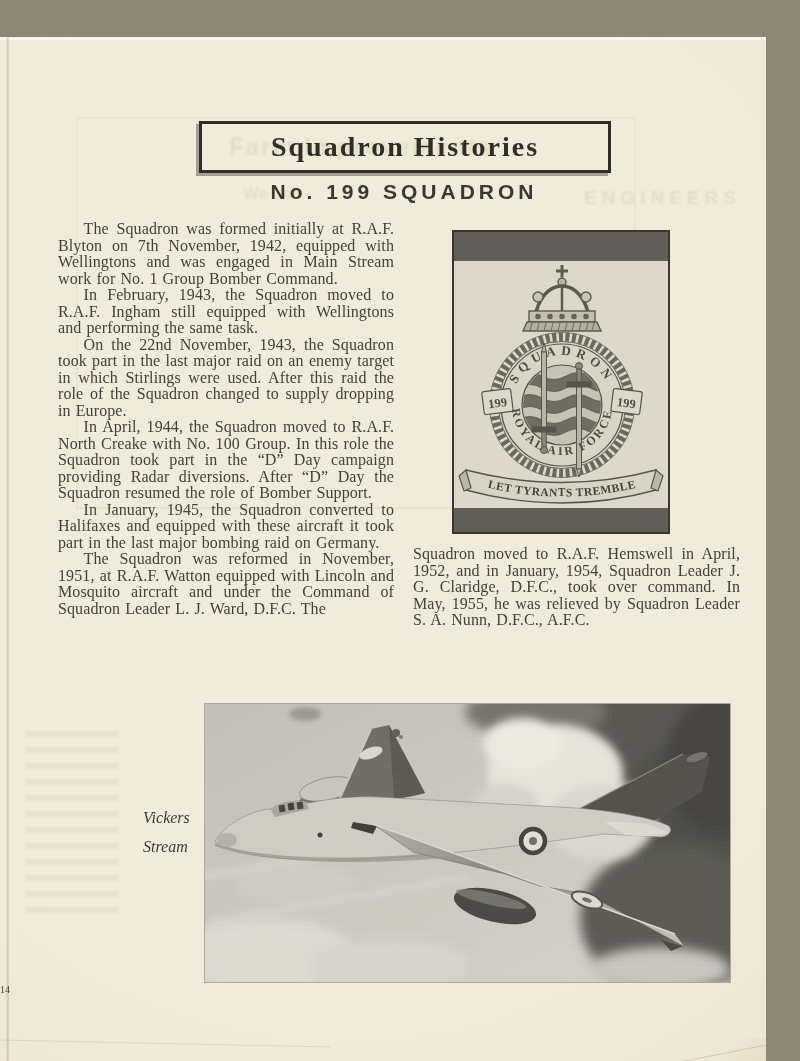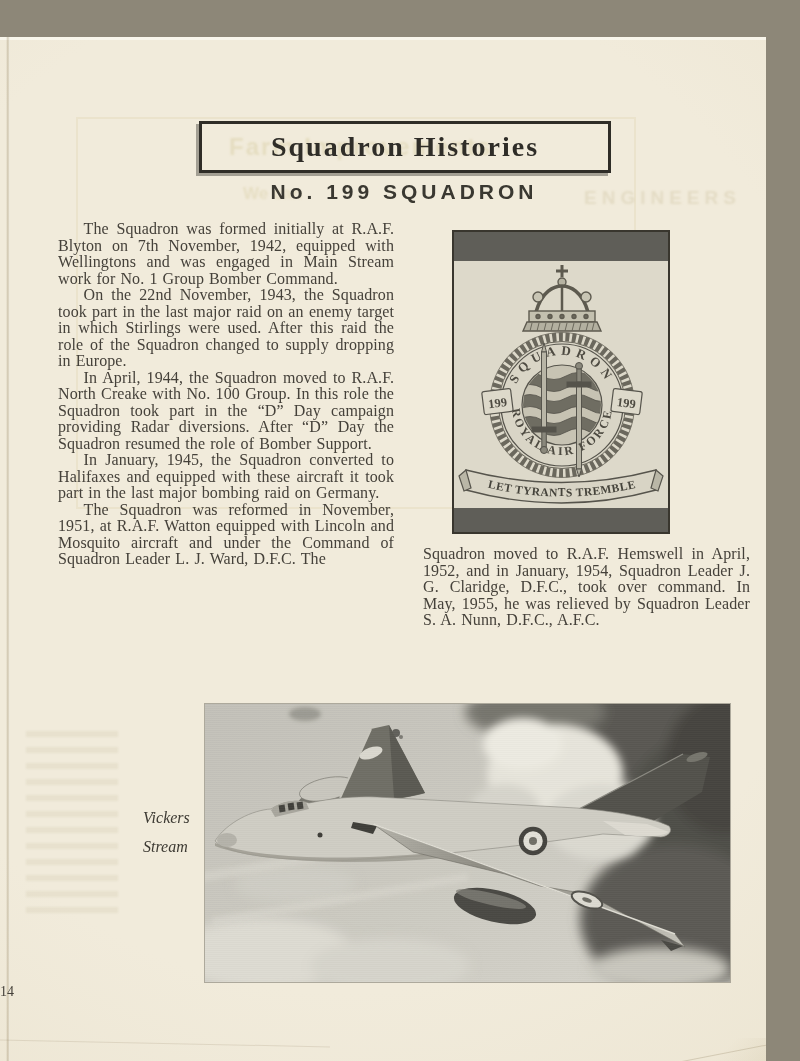--- a/index.html
+++ b/index.html
@@ -84,6 +84,7 @@
 
   <div class="col col-left">
     <p>The Squadron was formed initially at R.A.F. Blyton on 7th November, 1942, equipped with Wellingtons and was engaged in Main Stream work for No. 1 Group Bomber Command.</p>
+    <p>In February, 1943, the Squadron moved to R.A.F. Ingham still equipped with Wellingtons and performing the same task.</p>
     <p>On the 22nd November, 1943, the Squadron took part in the last major raid on an enemy target in which Stirlings were used.  After this raid the role of the Squadron changed to supply dropping in Europe.</p>
     <p>In April, 1944, the Squadron moved to R.A.F. North Creake with No. 100 Group.  In this role the Squadron took part in the “D” Day campaign providing Radar diversions. After “D” Day the Squadron resumed the role of Bomber Support.</p>
     <p>In January, 1945, the Squadron converted to Halifaxes and equipped with these aircraft it took part in the last major bombing raid on Germany.</p>

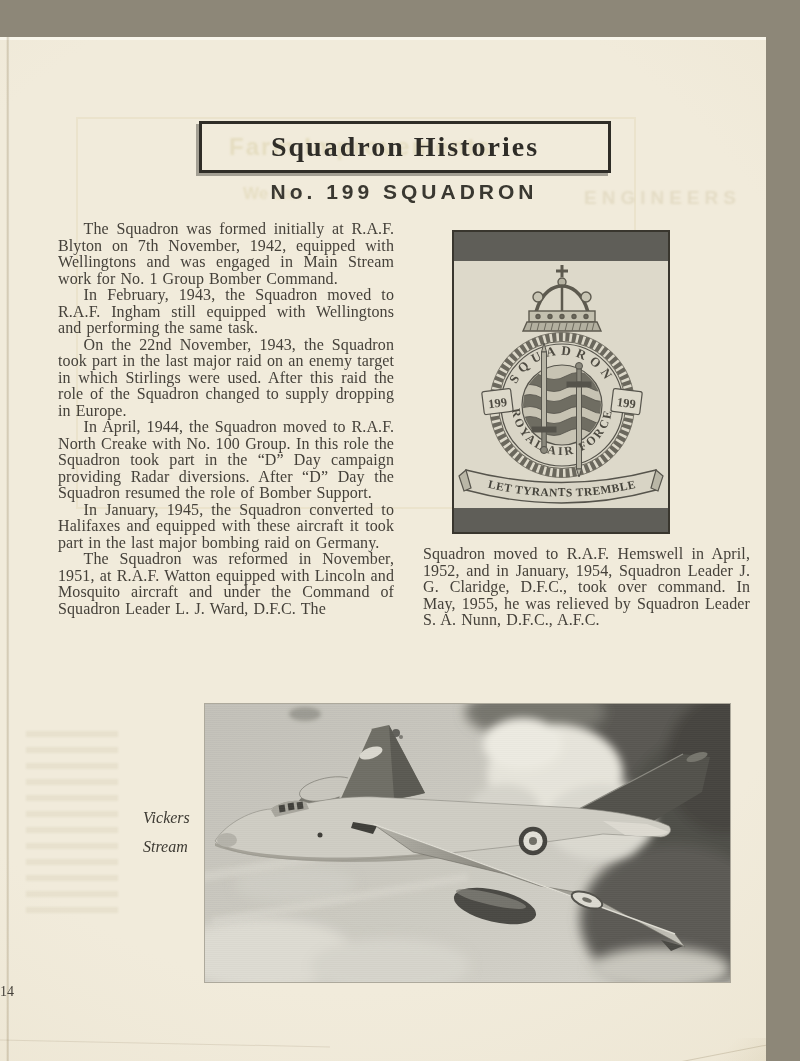--- a/index.html
+++ b/index.html
@@ -43,7 +43,7 @@
   .col p{margin:0;text-indent:1.6em;}
   .col p.cont{text-indent:0;}
   .col-left{left:58px;top:184px;width:336px;}
-  .col-right{left:423px;top:509px;width:327px;}
+  .col-right{left:413px;top:509px;width:327px;}
   
   .crest{position:absolute;left:452px;top:193px;width:218px;height:304px;
     border:2px solid #39362e;background:#dedacb;box-sizing:border-box;}

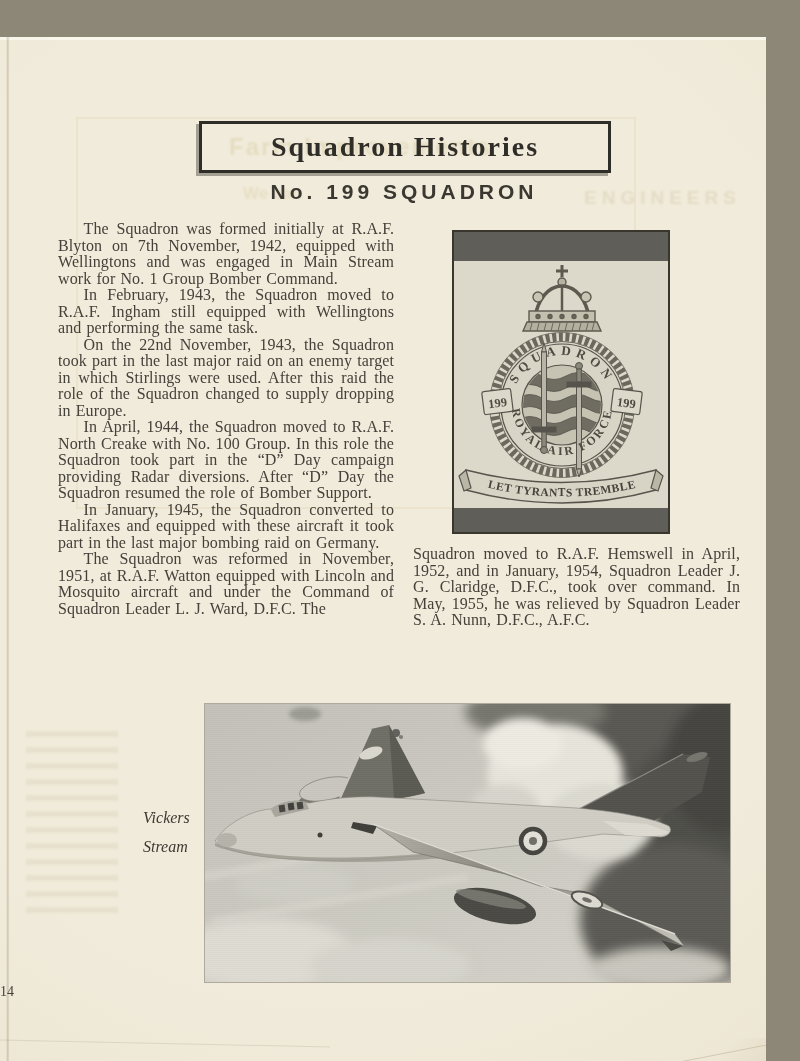--- a/index.html
+++ b/index.html
@@ -57,7 +57,7 @@
   .caption{position:absolute;left:143px;top:766px;font-style:italic;font-size:16px;
     line-height:29px;color:#3d3a33;}
   .page-number{position:absolute;left:0;top:947px;width:756px;text-align:left;
-    font-size:14px;color:#45413a;}
+    font-size:10px;color:#45413a;}
 </style>
 </head>
 <body>

